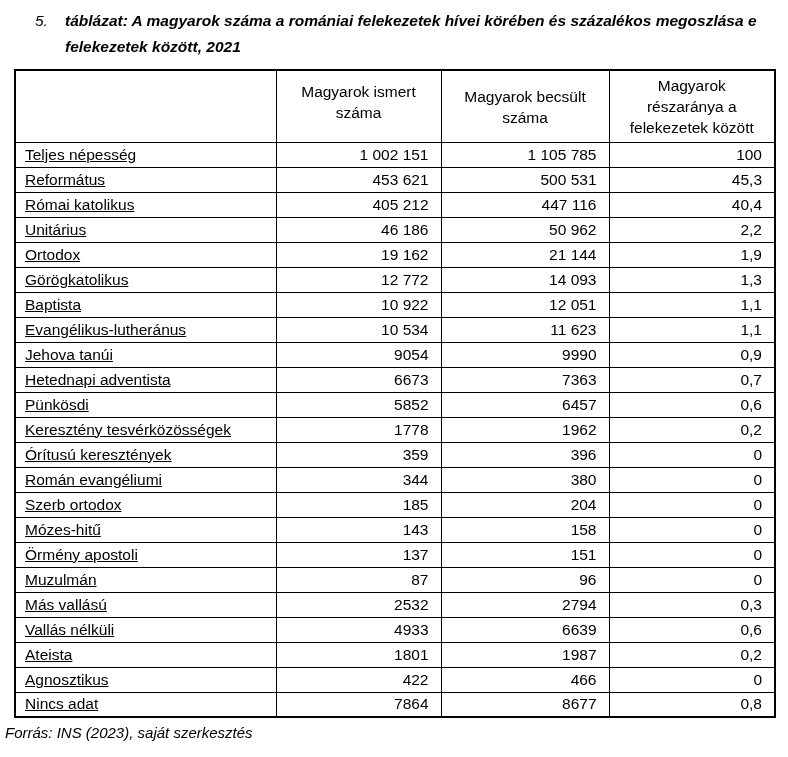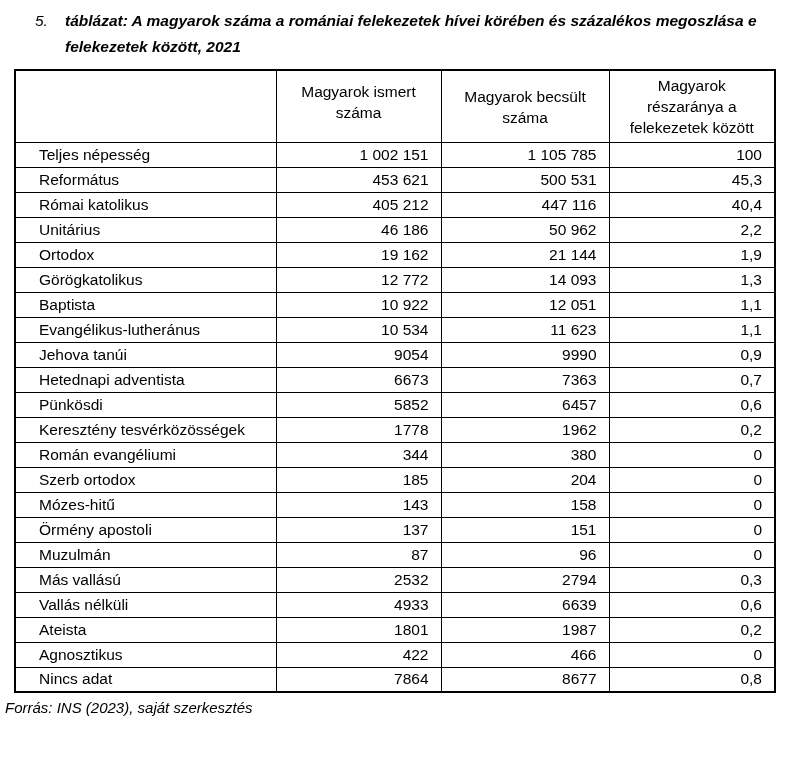--- a/index.html
+++ b/index.html
@@ -52,7 +52,8 @@
   th.h-share  { padding: 0 16px; }
   td.label {
     text-align: left;
-    padding: 1px 6px 1px 23px;
+    padding: 1px 6px 1px 9px;
+    text-decoration: underline;
   }
   td.num {
     text-align: right;

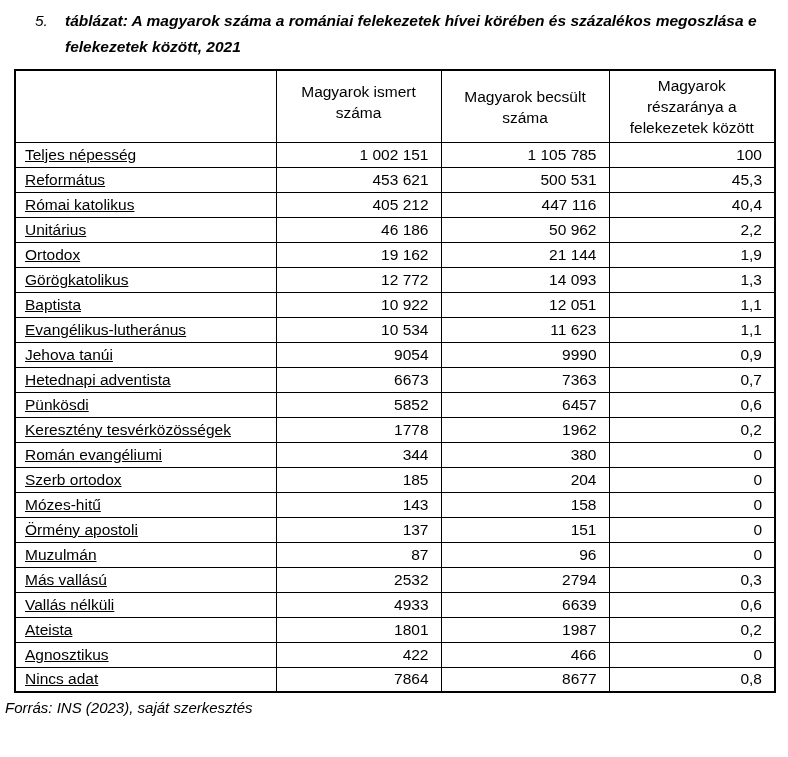--- a/index.html
+++ b/index.html
@@ -162,6 +162,12 @@
     <td class="num">0,2</td>
   </tr>
       <tr>
+    <td class="label">Órítusú keresztények</td>
+    <td class="num">359</td>
+    <td class="num">396</td>
+    <td class="num">0</td>
+  </tr>
+      <tr>
     <td class="label">Román evangéliumi</td>
     <td class="num">344</td>
     <td class="num">380</td>

